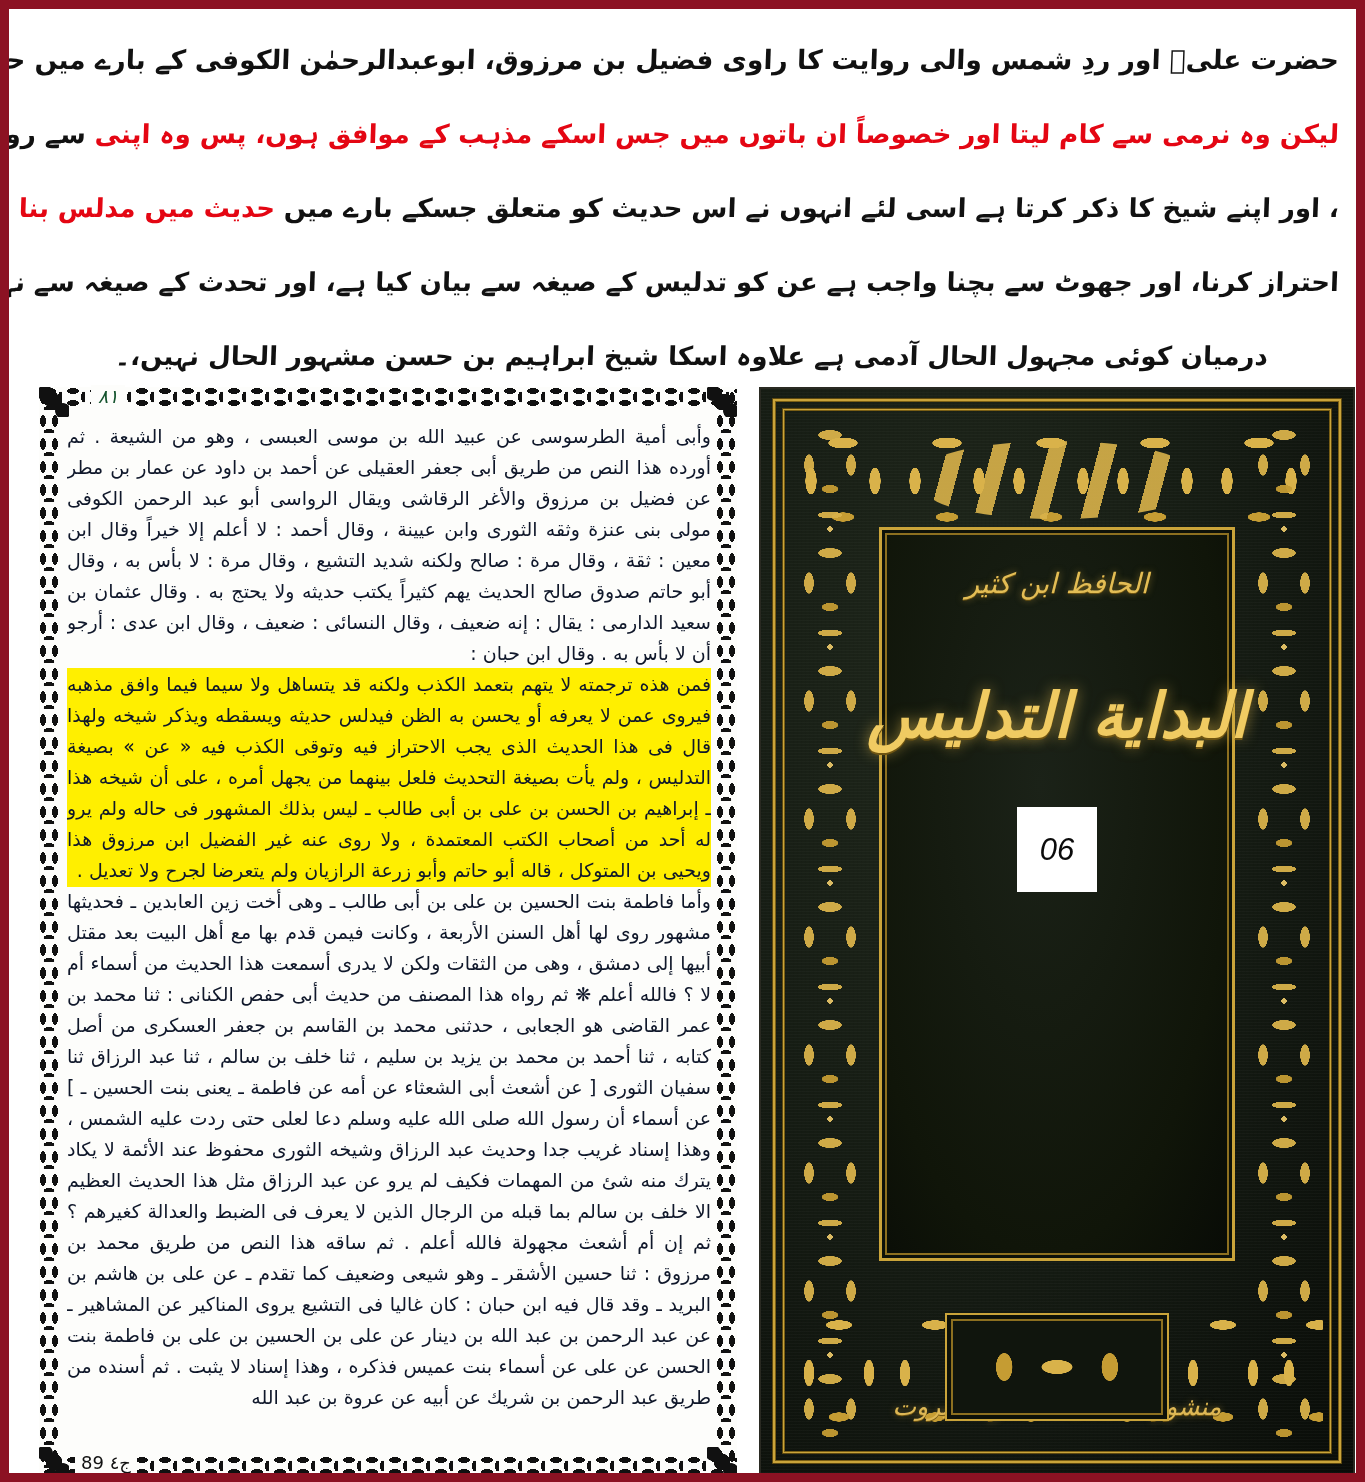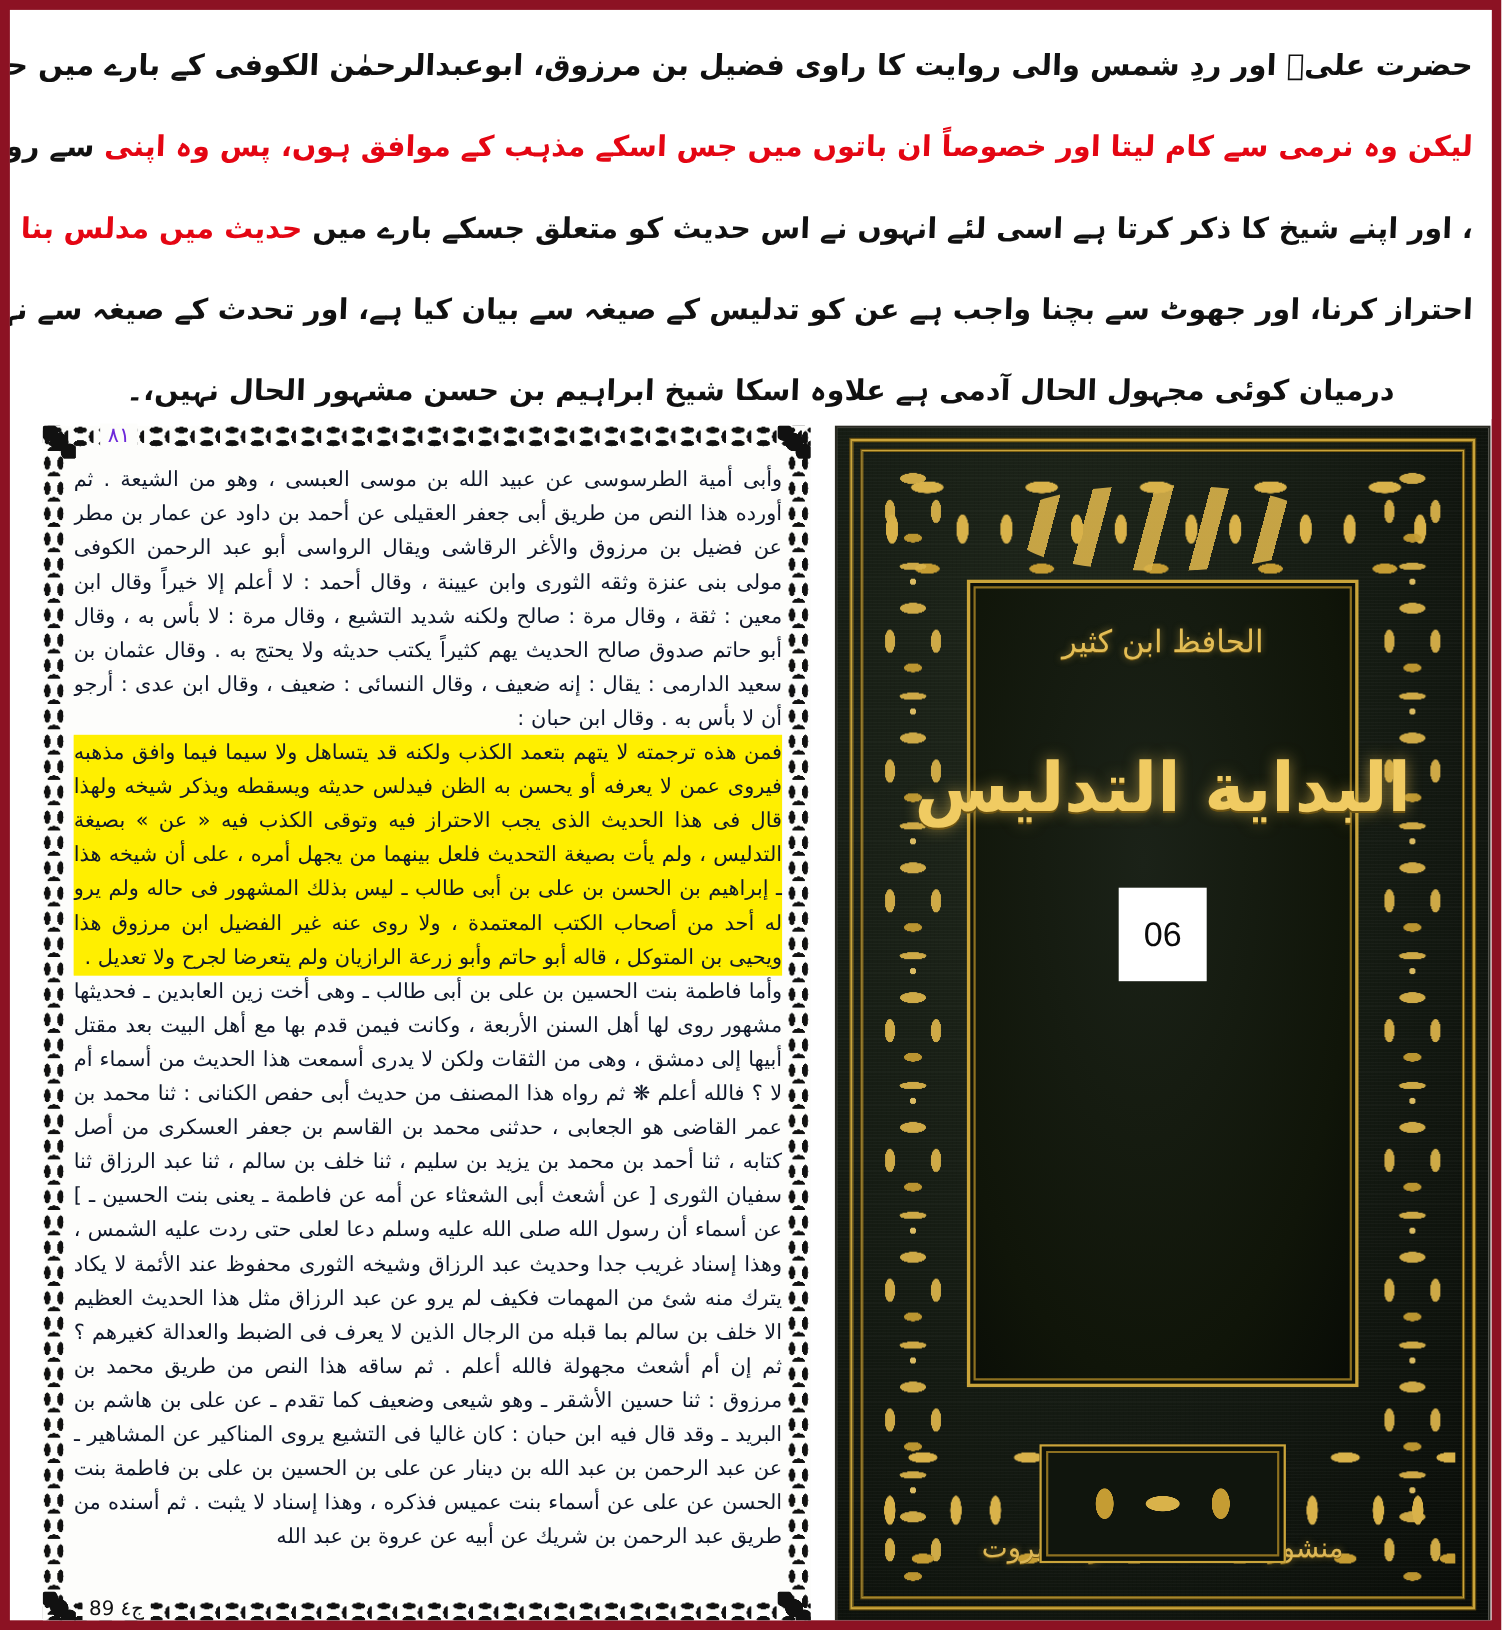--- a/index.html
+++ b/index.html
@@ -131,10 +131,11 @@
     top: -2px;
     font-family: "DejaVu Sans", sans-serif;
     font-size: 19px;
-    color: #6d28d9;
+    color: #14532d;
     background: #fdfdfb;
     padding: 0 7px;
     z-index: 3;
+    font-style: italic;
   }
   .scan-folio-bottom {
     position: absolute;

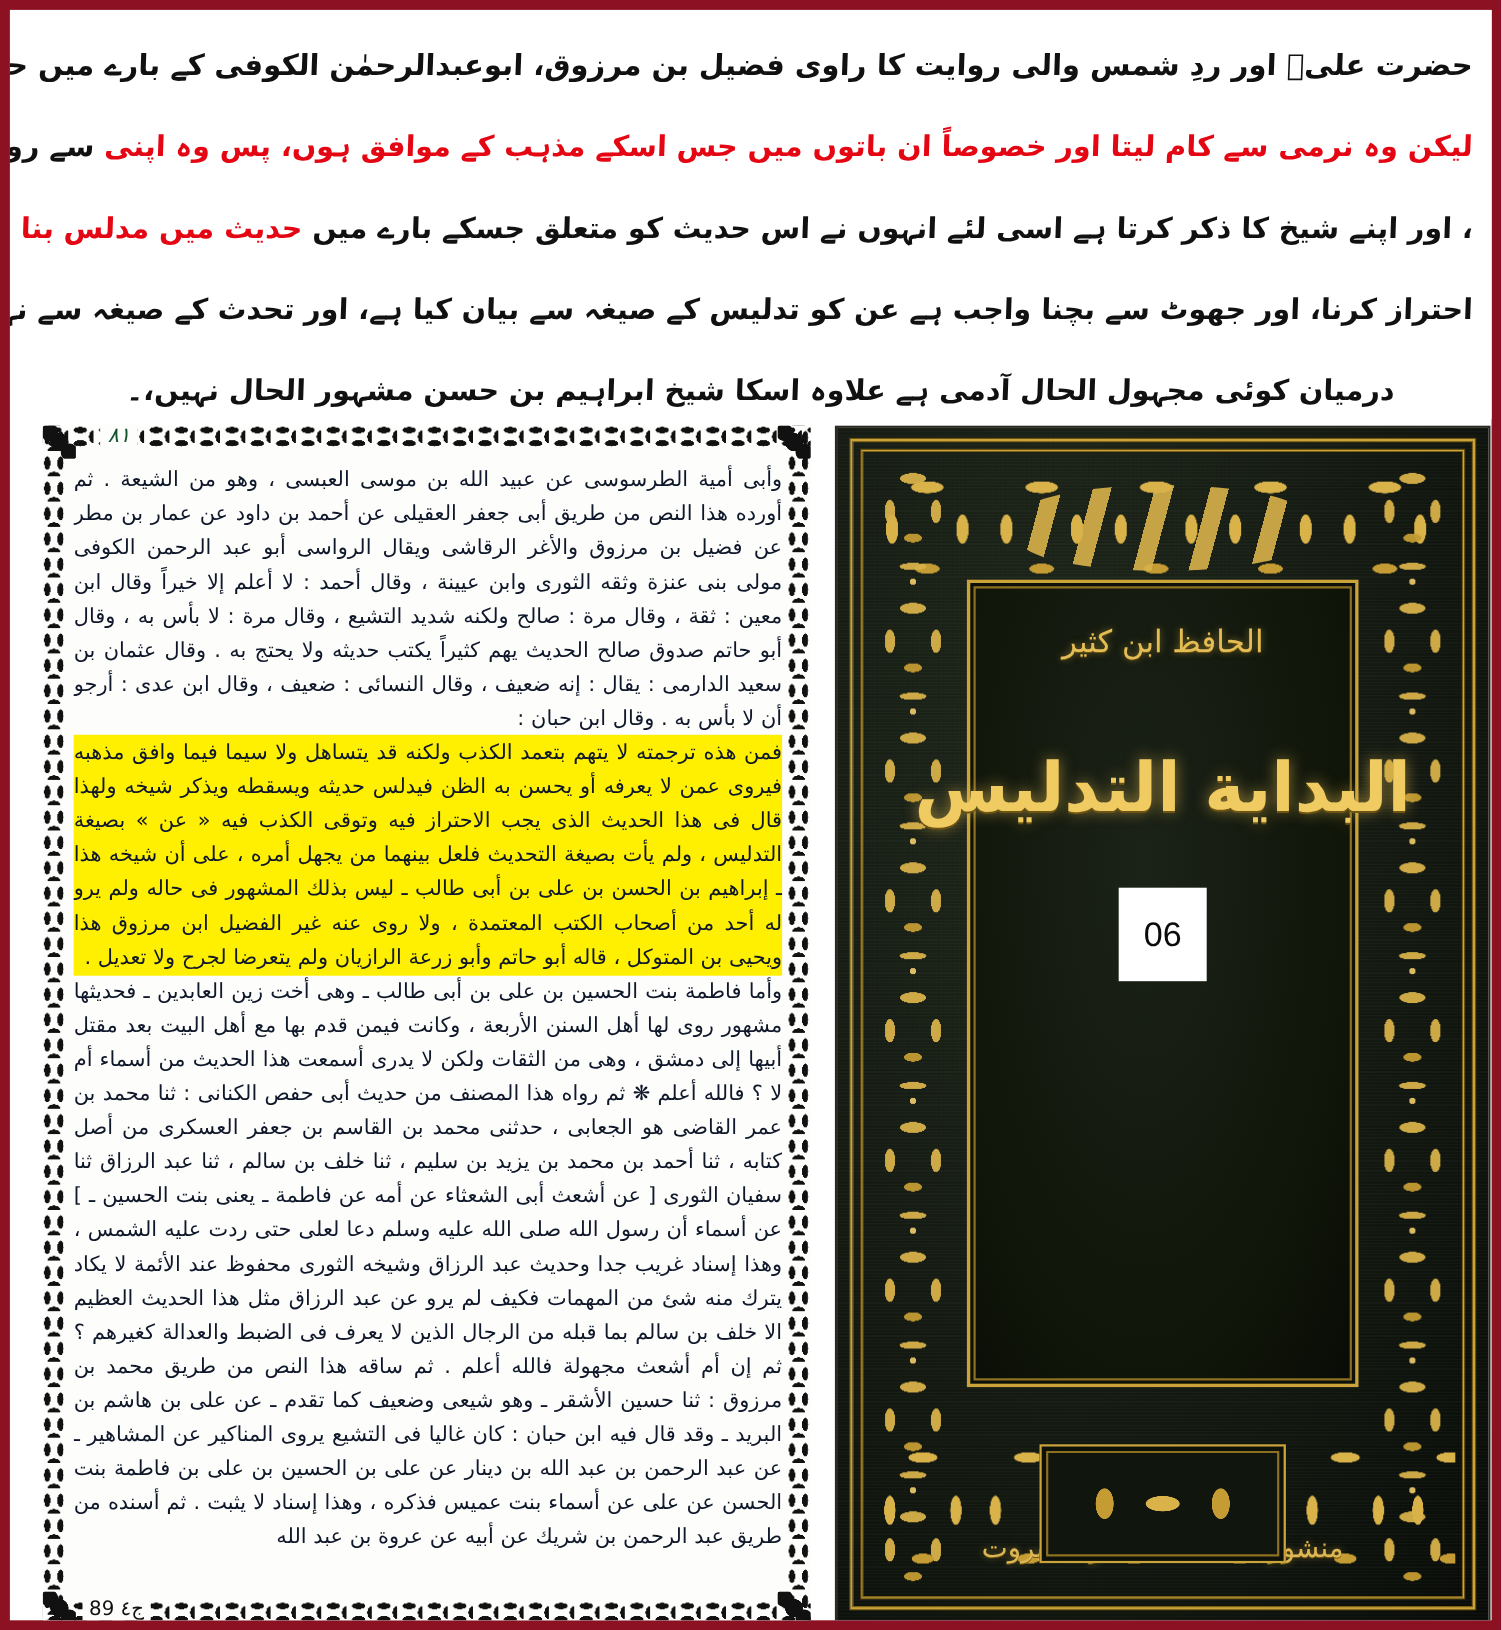--- a/index.html
+++ b/index.html
@@ -185,6 +185,7 @@
     box-sizing: border-box;
     border: 2px solid #2a2a22;
     overflow: hidden;
+    font-style: italic;
   }
   .cover .grain {
     position: absolute; inset: 0;

